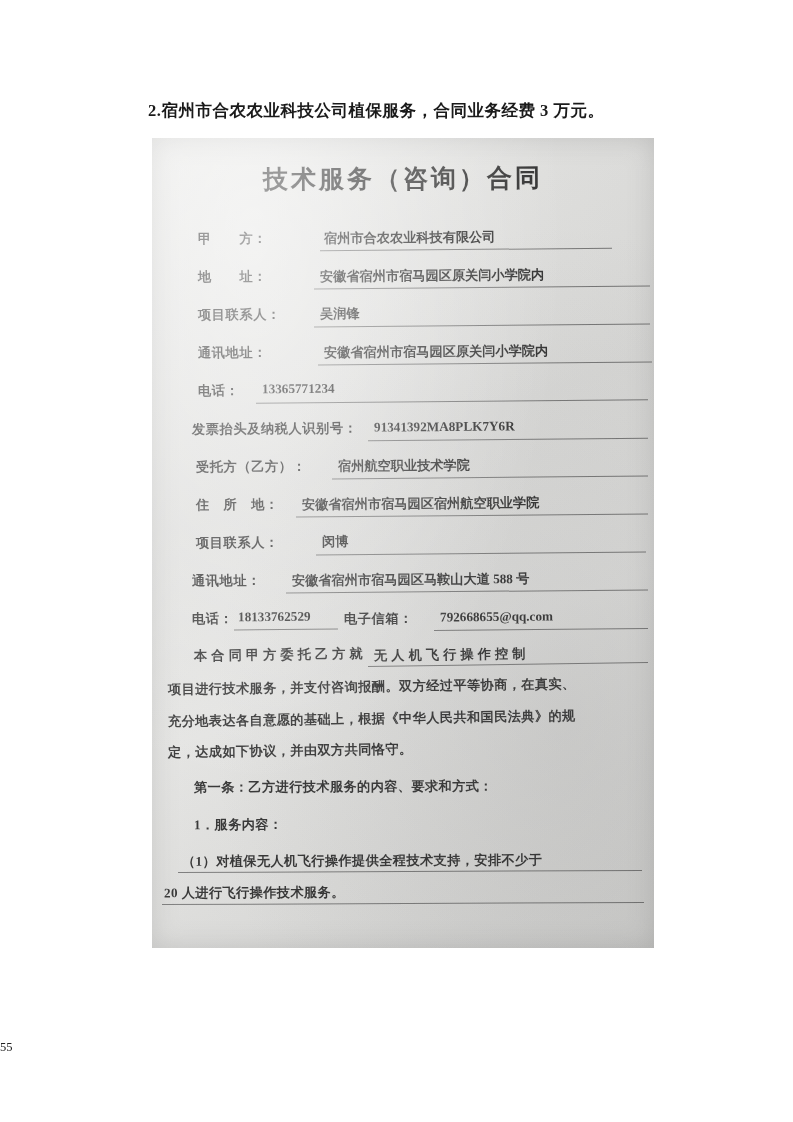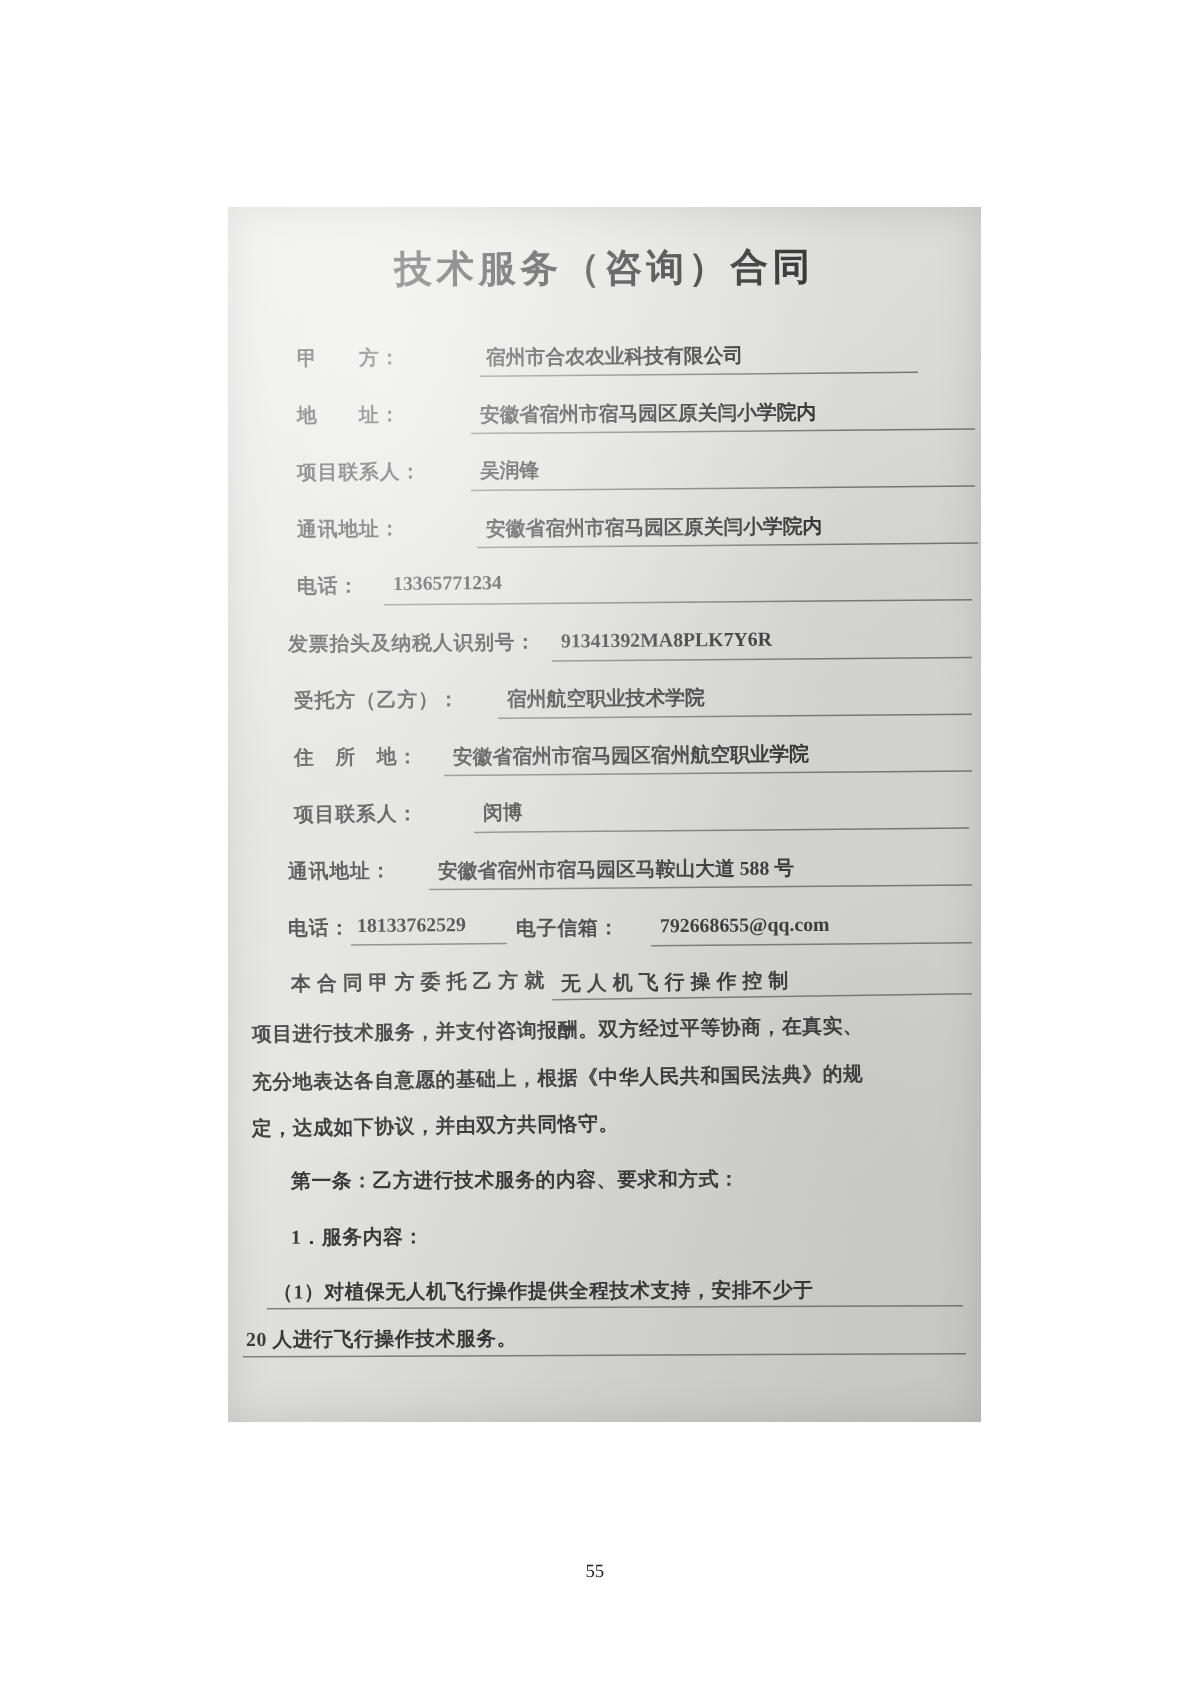--- a/index.html
+++ b/index.html
@@ -114,6 +114,7 @@
 
 <div class="page">
 
+  <div class="heading">2.宿州市合农农业科技公司植保服务，合同业务经费 3 万元。</div>
 
   <div class="scan">
     <div class="scan-inner">

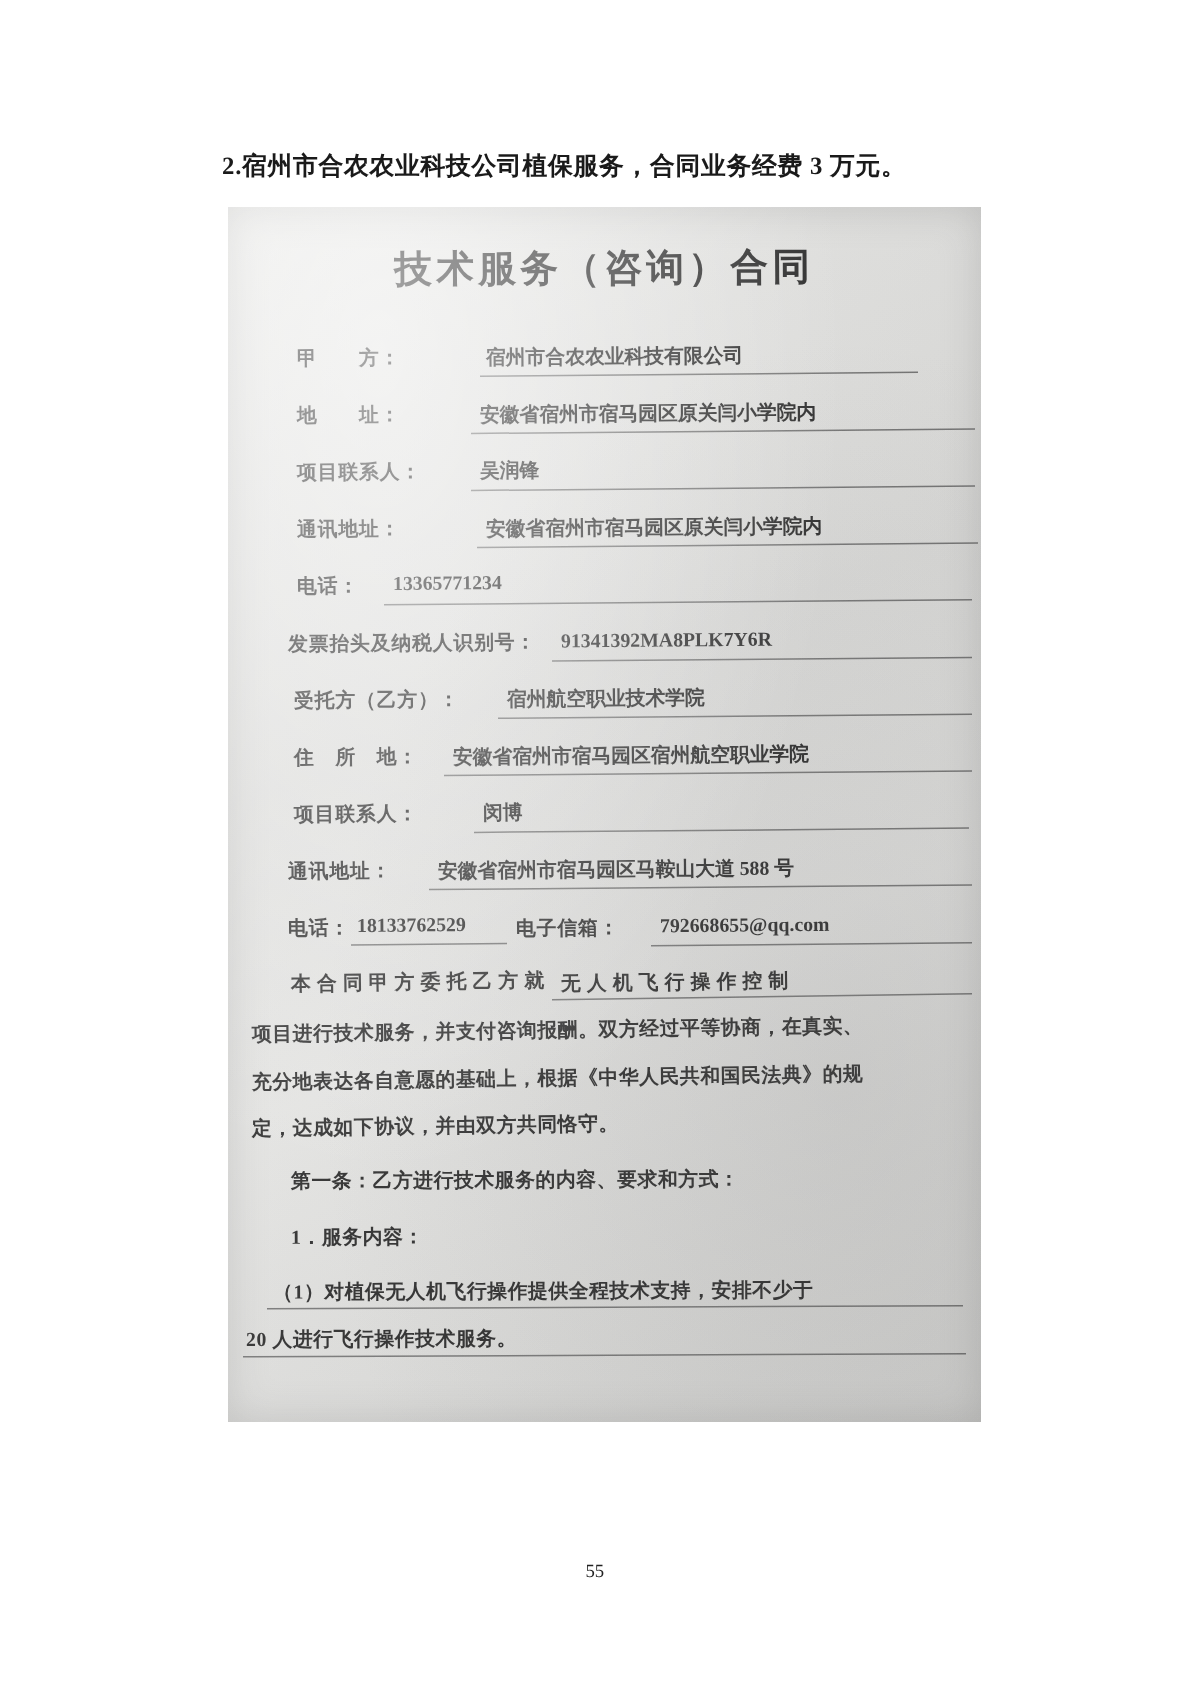--- a/index.html
+++ b/index.html
@@ -100,7 +100,7 @@
     left: 0;
     top: 1040px;
     width: 793px;
-    text-align: center;
+    text-align: left;
     font-size: 12.5px;
     color: #222;
     font-family: "Liberation Serif", serif;

